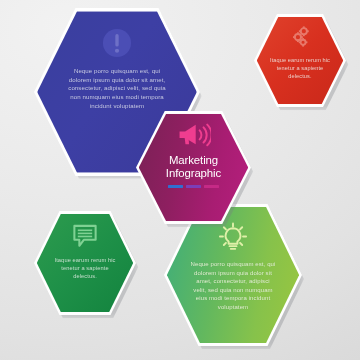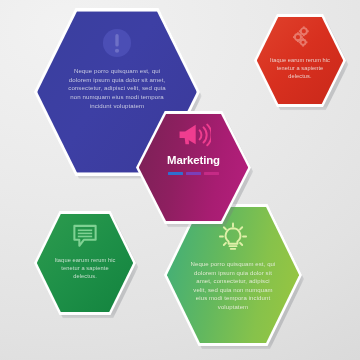--- a/index.html
+++ b/index.html
@@ -51,7 +51,7 @@
   #hex-center .body{background:linear-gradient(100deg,#7b2156 0%,#8e1f60 35%,#a81d72 70%,#b51f7d 100%);}
   #hex-center .content{padding:11px 14px 0;justify-content:flex-start;}
   .brand-title{
-    font-weight:bold;font-size:11.4px;line-height:1.16;color:#ffffff;
+    font-weight:normal;font-size:11.4px;line-height:1.16;color:#ffffff;
     letter-spacing:-.1px;padding-top:2px;
   }
   .dashes{display:flex;gap:3px;margin-top:5px;}

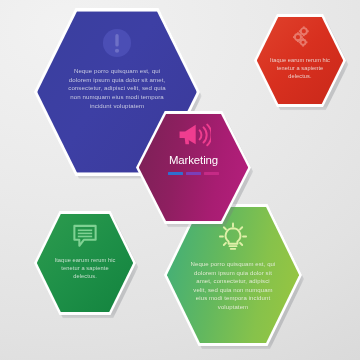--- a/index.html
+++ b/index.html
@@ -186,6 +186,7 @@
       </span>
       <div class="brand-title">
         <div>Marketing</div>
+        <div>Infographic</div>
       </div>
       <div class="dashes">
         <span class="dash" id="d0" style="background: rgb(47, 111, 208);"></span>

